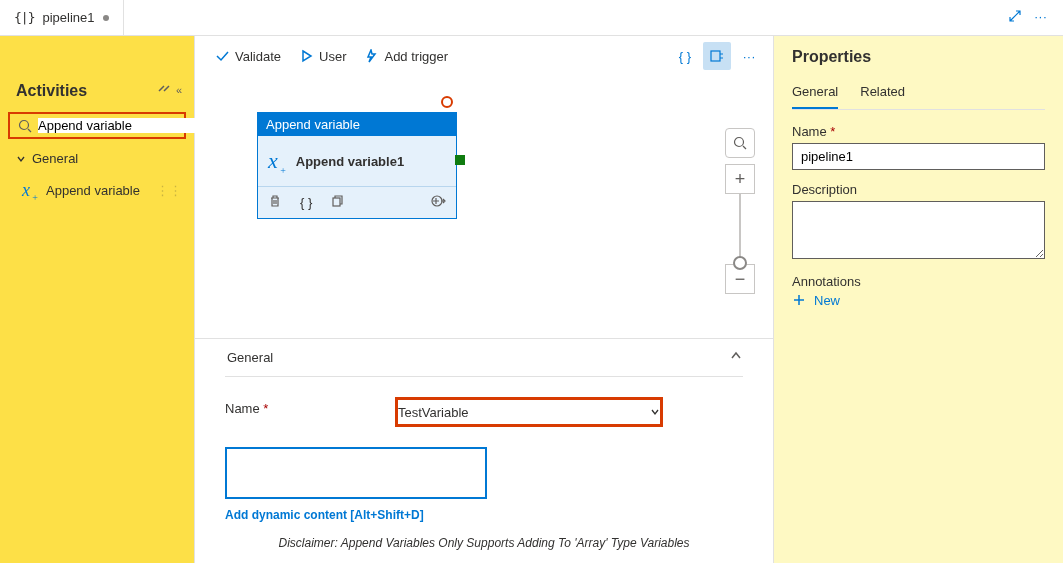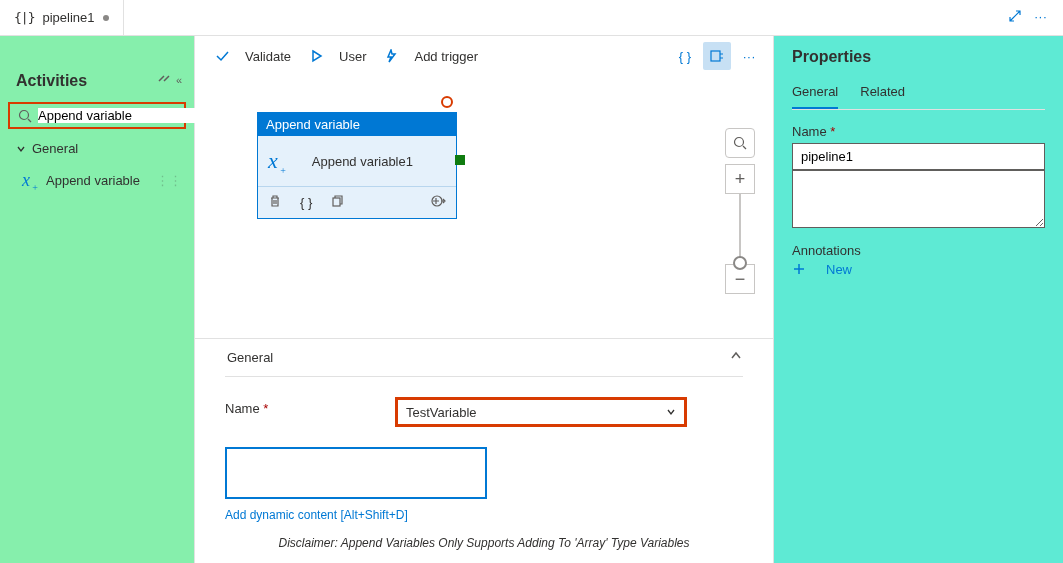--- a/index.html
+++ b/index.html
@@ -34,7 +34,7 @@
     
     .canvas { position: relative; padding-top: 36px; background: #fff; }
     .toolbar { position: absolute; top: 36px; left: 0; right: 0; height: 40px; display: flex; align-items: center; gap: 18px; padding-left: 20px; }
-    .tb-btn { display: flex; align-items: center; gap: 16px; color: #323130; cursor: pointer; }
+    .tb-btn { display: flex; align-items: center; gap: 6px; color: #323130; cursor: pointer; }
     .tb-btn svg { stroke: #0078d4; }
     .node { position: absolute; top: 112px; left: 62px; width: 200px; border: 1px solid #0078d4; background: #e5f1fb; }
     .node-hdr { background: #0078d4; color: #fff; padding: 4px 8px; font-size: 13px; }

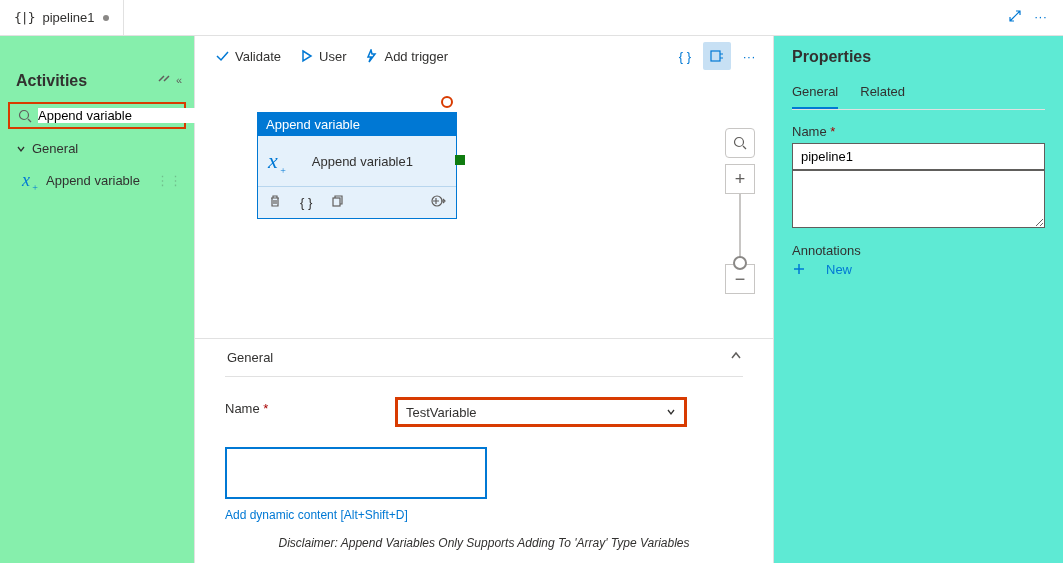--- a/index.html
+++ b/index.html
@@ -67,7 +67,7 @@
     .disclaimer { font-style: italic; font-size: 12px; margin-top: 14px; color: #323130; text-align: center; }
 
     
-    .props { border-left: 1px solid #e1e1e1; padding: 48px 18px 0 18px; background: #5eead4; }
+    .props { border-left: 1px solid #e1e1e1; padding: 48px 18px 0 18px; background: #fef9c3; }
     .props h3 { font-size: 16px; font-weight: 600; margin-bottom: 18px; }
     .ptabs { display: flex; gap: 22px; border-bottom: 1px solid #e1e1e1; margin-bottom: 14px; }
     .ptab { padding-bottom: 8px; cursor: pointer; }

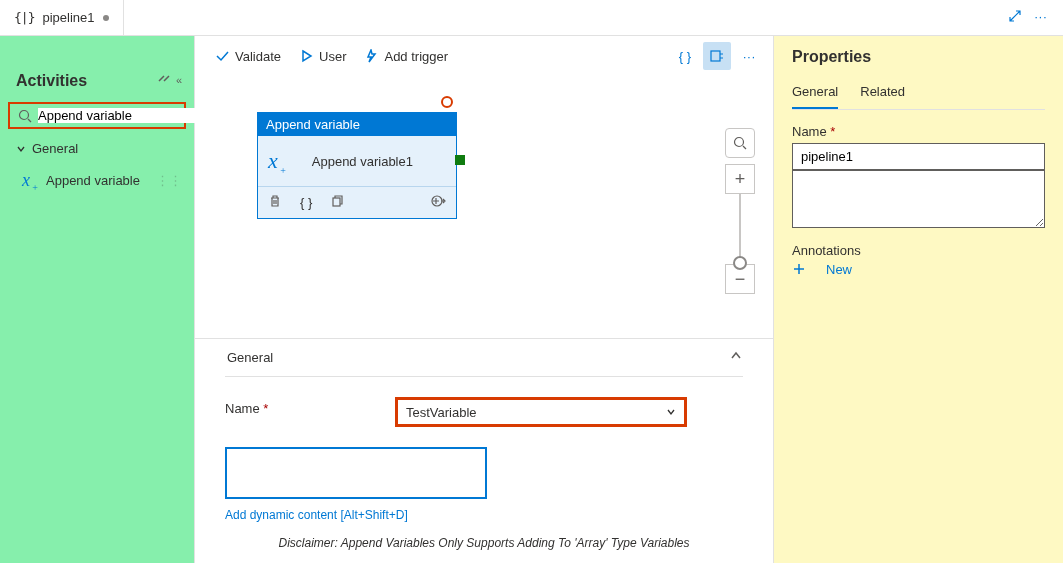--- a/index.html
+++ b/index.html
@@ -16,7 +16,7 @@
     .tabbar .corner-icons span { color: #0078d4; cursor: pointer; }
 
     
-    .sidebar { padding-top: 66px; border-right: 1px solid #e1e1e1; background: #86efac; }
+    .sidebar { padding-top: 66px; border-right: 1px solid #e1e1e1; background: #fde047; margin-top: 10px; }
     .side-hdr { display: flex; align-items: center; justify-content: space-between; padding: 6px 12px 8px 16px; }
     .side-hdr h3 { font-size: 16px; font-weight: 600; }
     .side-hdr .icons { display: flex; gap: 6px; font-size: 11px; color: #605e5c; }

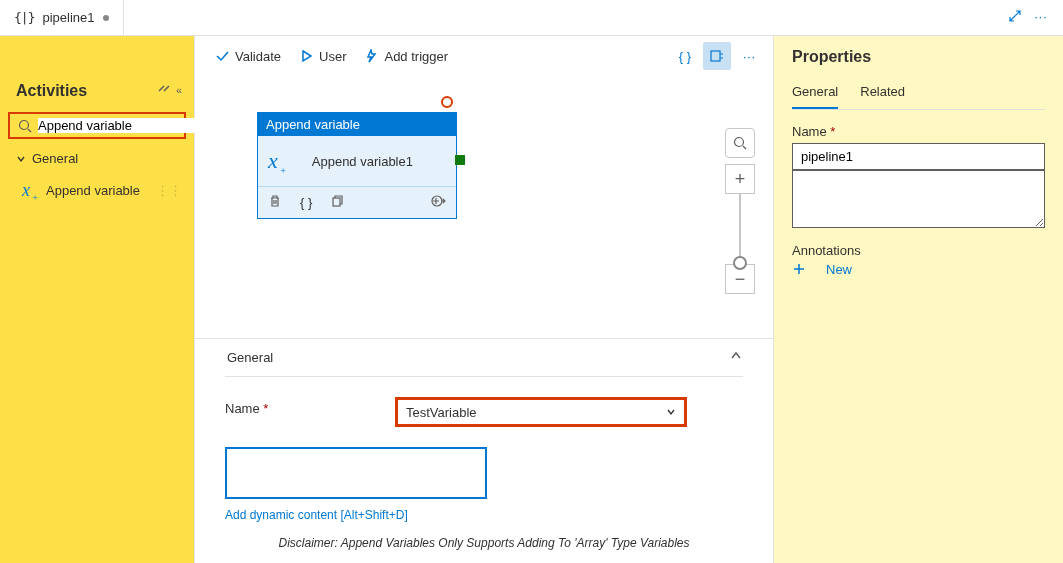--- a/index.html
+++ b/index.html
@@ -175,7 +175,7 @@
       <div class="node-hdr">Append variable</div>
       <div class="node-body">
         <span class="act-ico" style="font-size:22px;">x</span>
-        <span style="margin-left:24px;">Append variable1</span>
+        <span style="margin-left:8px;font-weight:bold;">Append variable1</span>
       </div>
       <div class="node-ftr">
         <span>

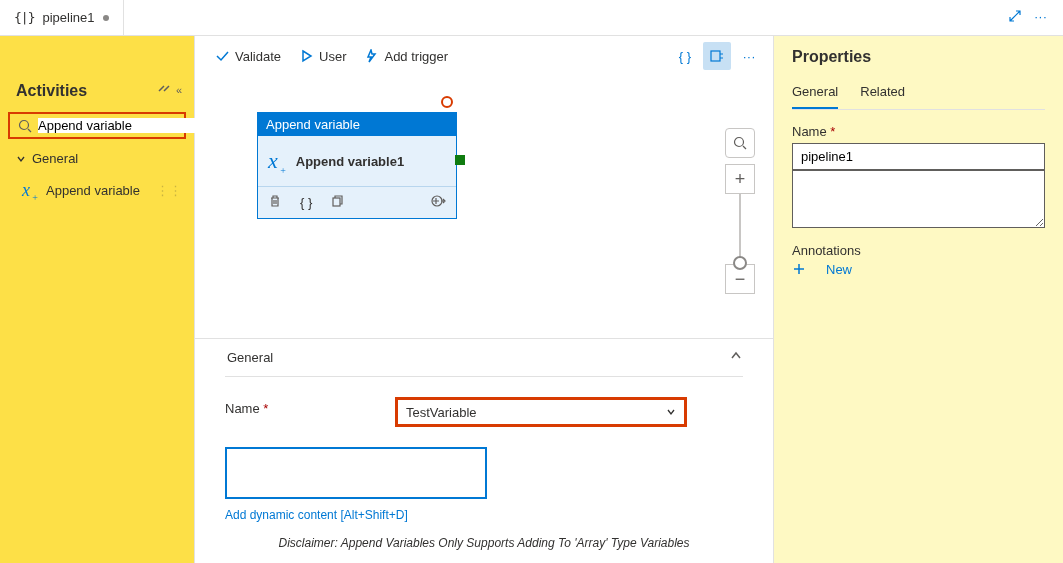--- a/index.html
+++ b/index.html
@@ -252,6 +252,7 @@
     </div>
     <label class="plabel"><span>Name </span><span class="req">*</span></label>
     <input class="pinput" type="text" value="pipeline1" style="">
+    <label class="plabel">Description</label>
     <textarea class="ptextarea" style=""></textarea>
     <label class="plabel">Annotations</label>
     <div class="newbtn">

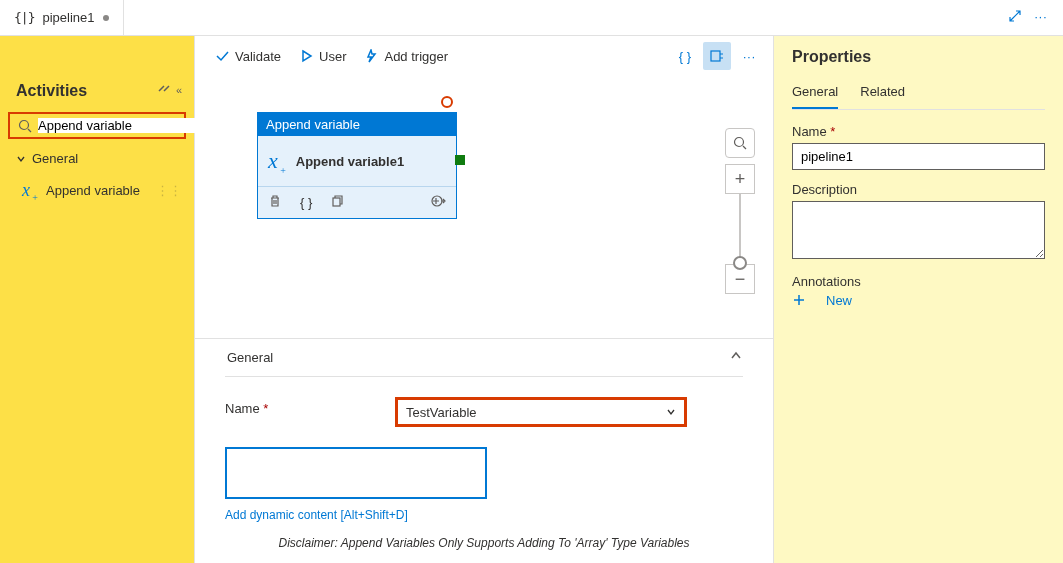--- a/index.html
+++ b/index.html
@@ -76,7 +76,7 @@
     .plabel .req { color: #a80000; }
     .pinput { width: 100%; border: 1px solid #605e5c; padding: 5px 8px; font-size: 13px; }
     .ptextarea { width: 100%; height: 58px; border: 1px solid #605e5c; resize: both; padding: 5px; }
-    .newbtn { display: flex; gap: 20px; color: #0078d4; cursor: pointer; }
+    .newbtn { display: flex; gap: 8px; color: #0078d4; cursor: pointer; }
 
     .right-toolbar { position: absolute; top: 36px; right: 0; height: 40px; display: flex; align-items: center; gap: 4px; padding-right: 10px; z-index: 3; }
     .right-toolbar .rbtn { width: 28px; height: 28px; display: flex; align-items: center; justify-content: center; color: #0078d4; cursor: pointer; border-radius: 2px; }

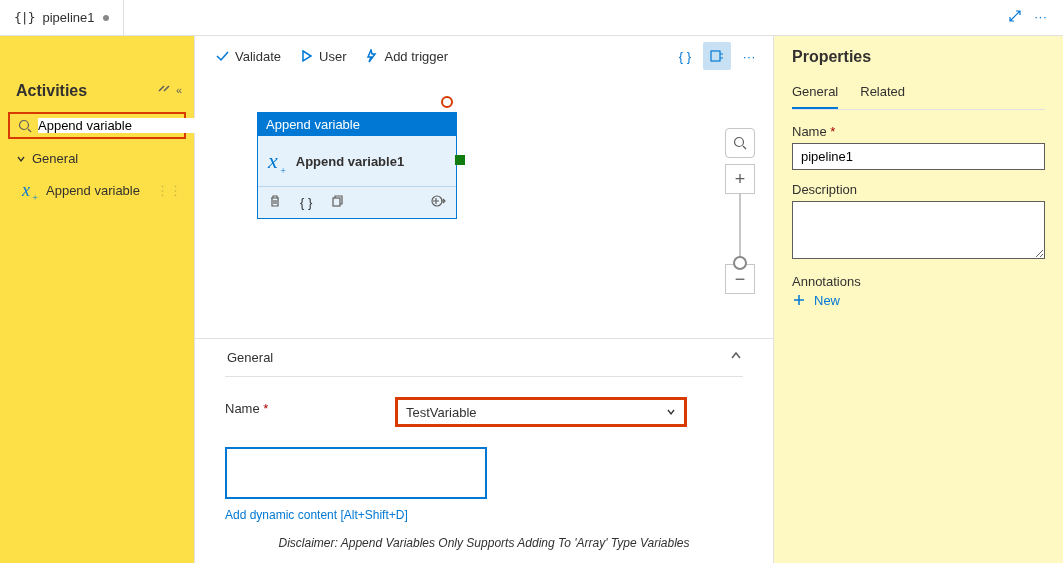--- a/index.html
+++ b/index.html
@@ -61,7 +61,7 @@
     .brow { display: flex; align-items: flex-start; margin-top: 20px; }
     .brow-label { width: 170px; padding-top: 4px; }
     .brow-label .req { color: #a80000; }
-    .select-box { width: 292px; height: 30px; border: 3px solid #d83b01; display: flex; align-items: center; padding: 0 8px; justify-content: space-between; }
+    .select-box { width: 268px; height: 30px; border: 3px solid #d83b01; display: flex; align-items: center; padding: 0 0; justify-content: space-between; }
     .textarea-box { width: 262px; height: 52px; border: 2px solid #0078d4; padding: 6px; resize: none; outline: none; }
     .dyn-link { color: #0078d4; font-size: 12px; margin-top: 6px; cursor: pointer; }
     .disclaimer { font-style: italic; font-size: 12px; margin-top: 14px; color: #323130; text-align: center; }

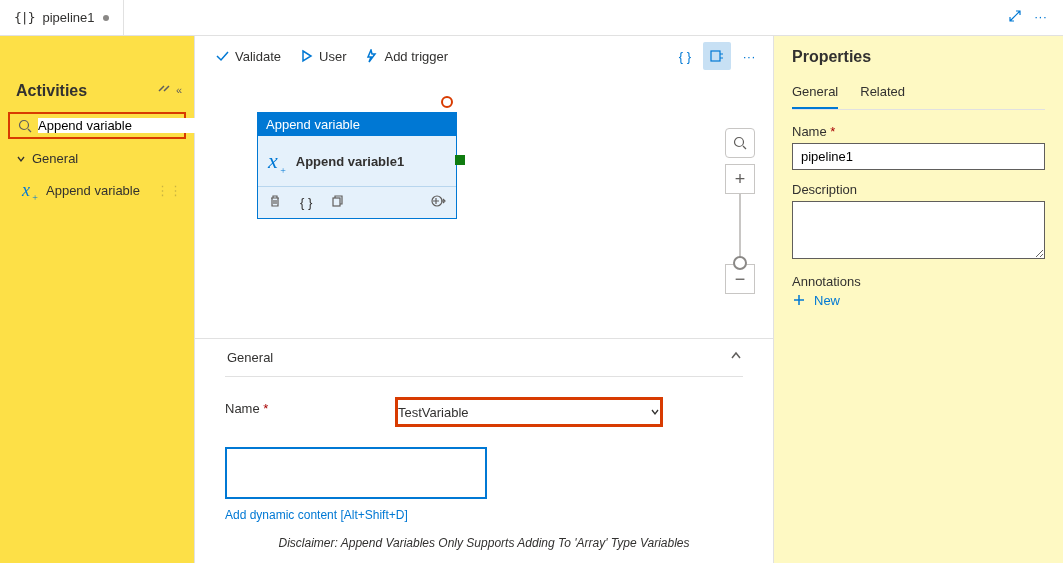--- a/index.html
+++ b/index.html
@@ -63,7 +63,7 @@
     .brow-label .req { color: #a80000; }
     .select-box { width: 268px; height: 30px; border: 3px solid #d83b01; display: flex; align-items: center; padding: 0 0; justify-content: space-between; }
     .textarea-box { width: 262px; height: 52px; border: 2px solid #0078d4; padding: 6px; resize: none; outline: none; }
-    .dyn-link { color: #0078d4; font-size: 12px; margin-top: 6px; cursor: pointer; }
+    .dyn-link { color: #0078d4; font-size: 12px; margin-top: 6px; cursor: pointer; font-weight: bold; }
     .disclaimer { font-style: italic; font-size: 12px; margin-top: 14px; color: #323130; text-align: center; }
 
     

